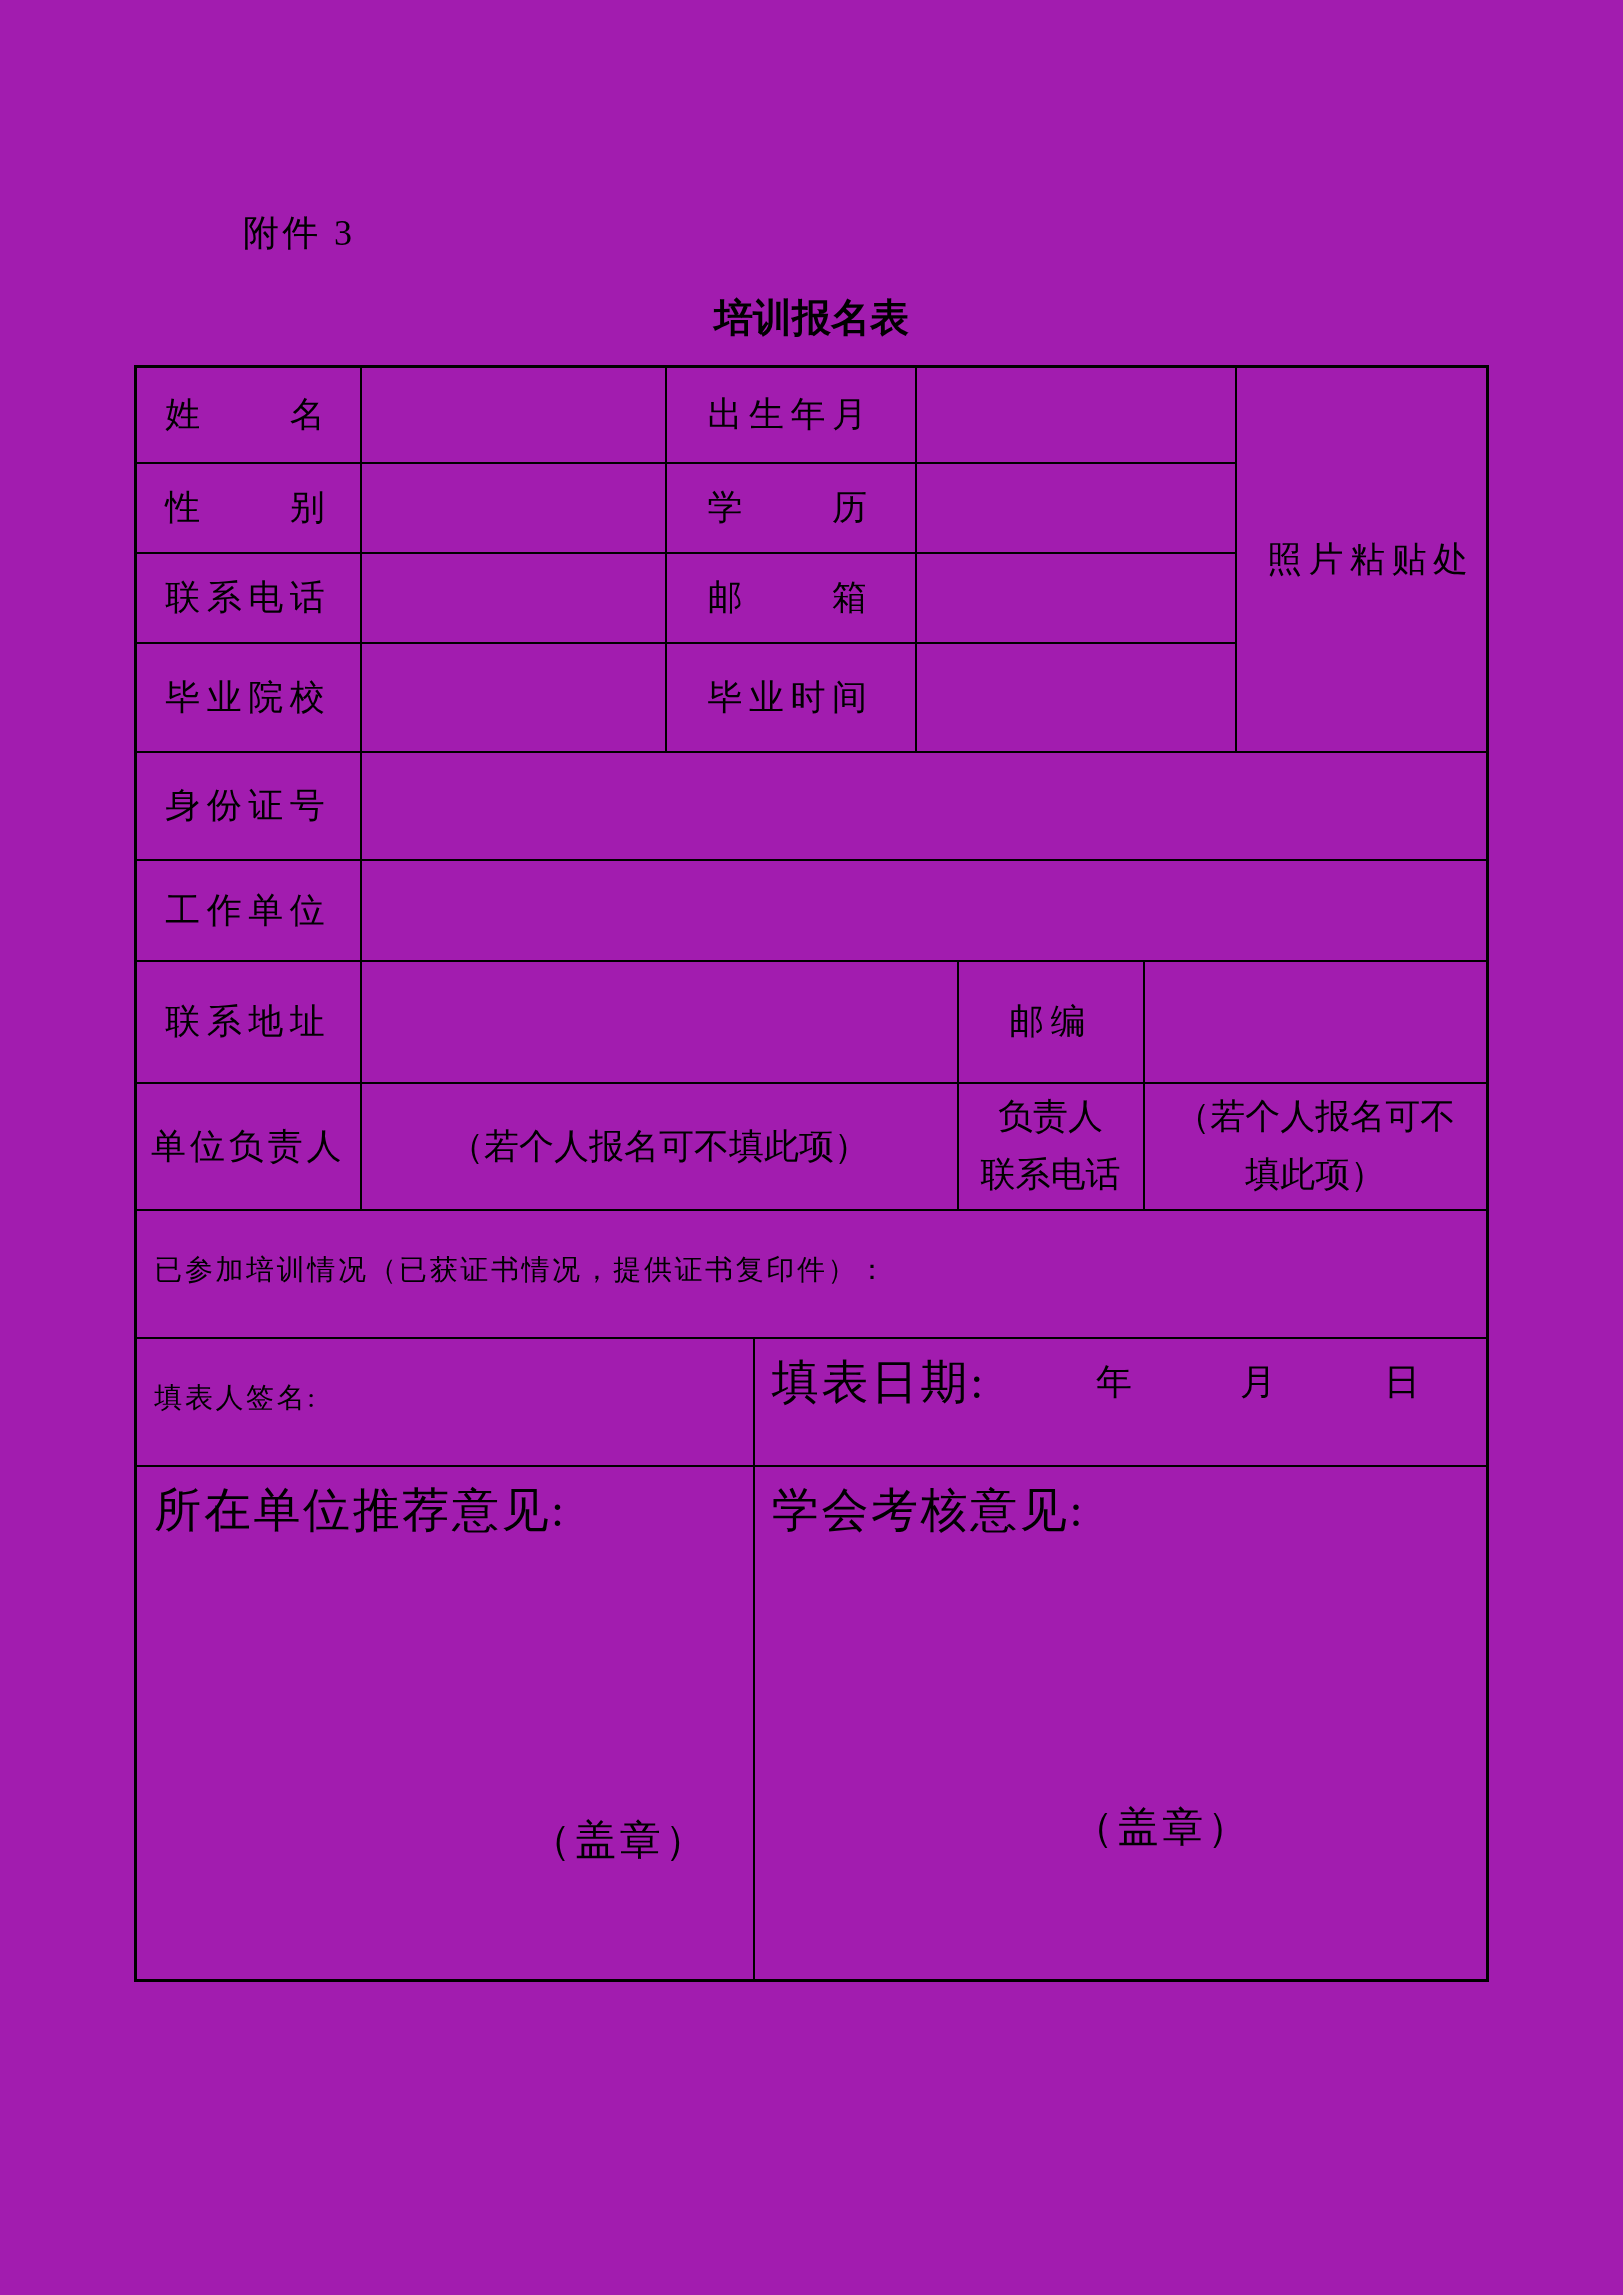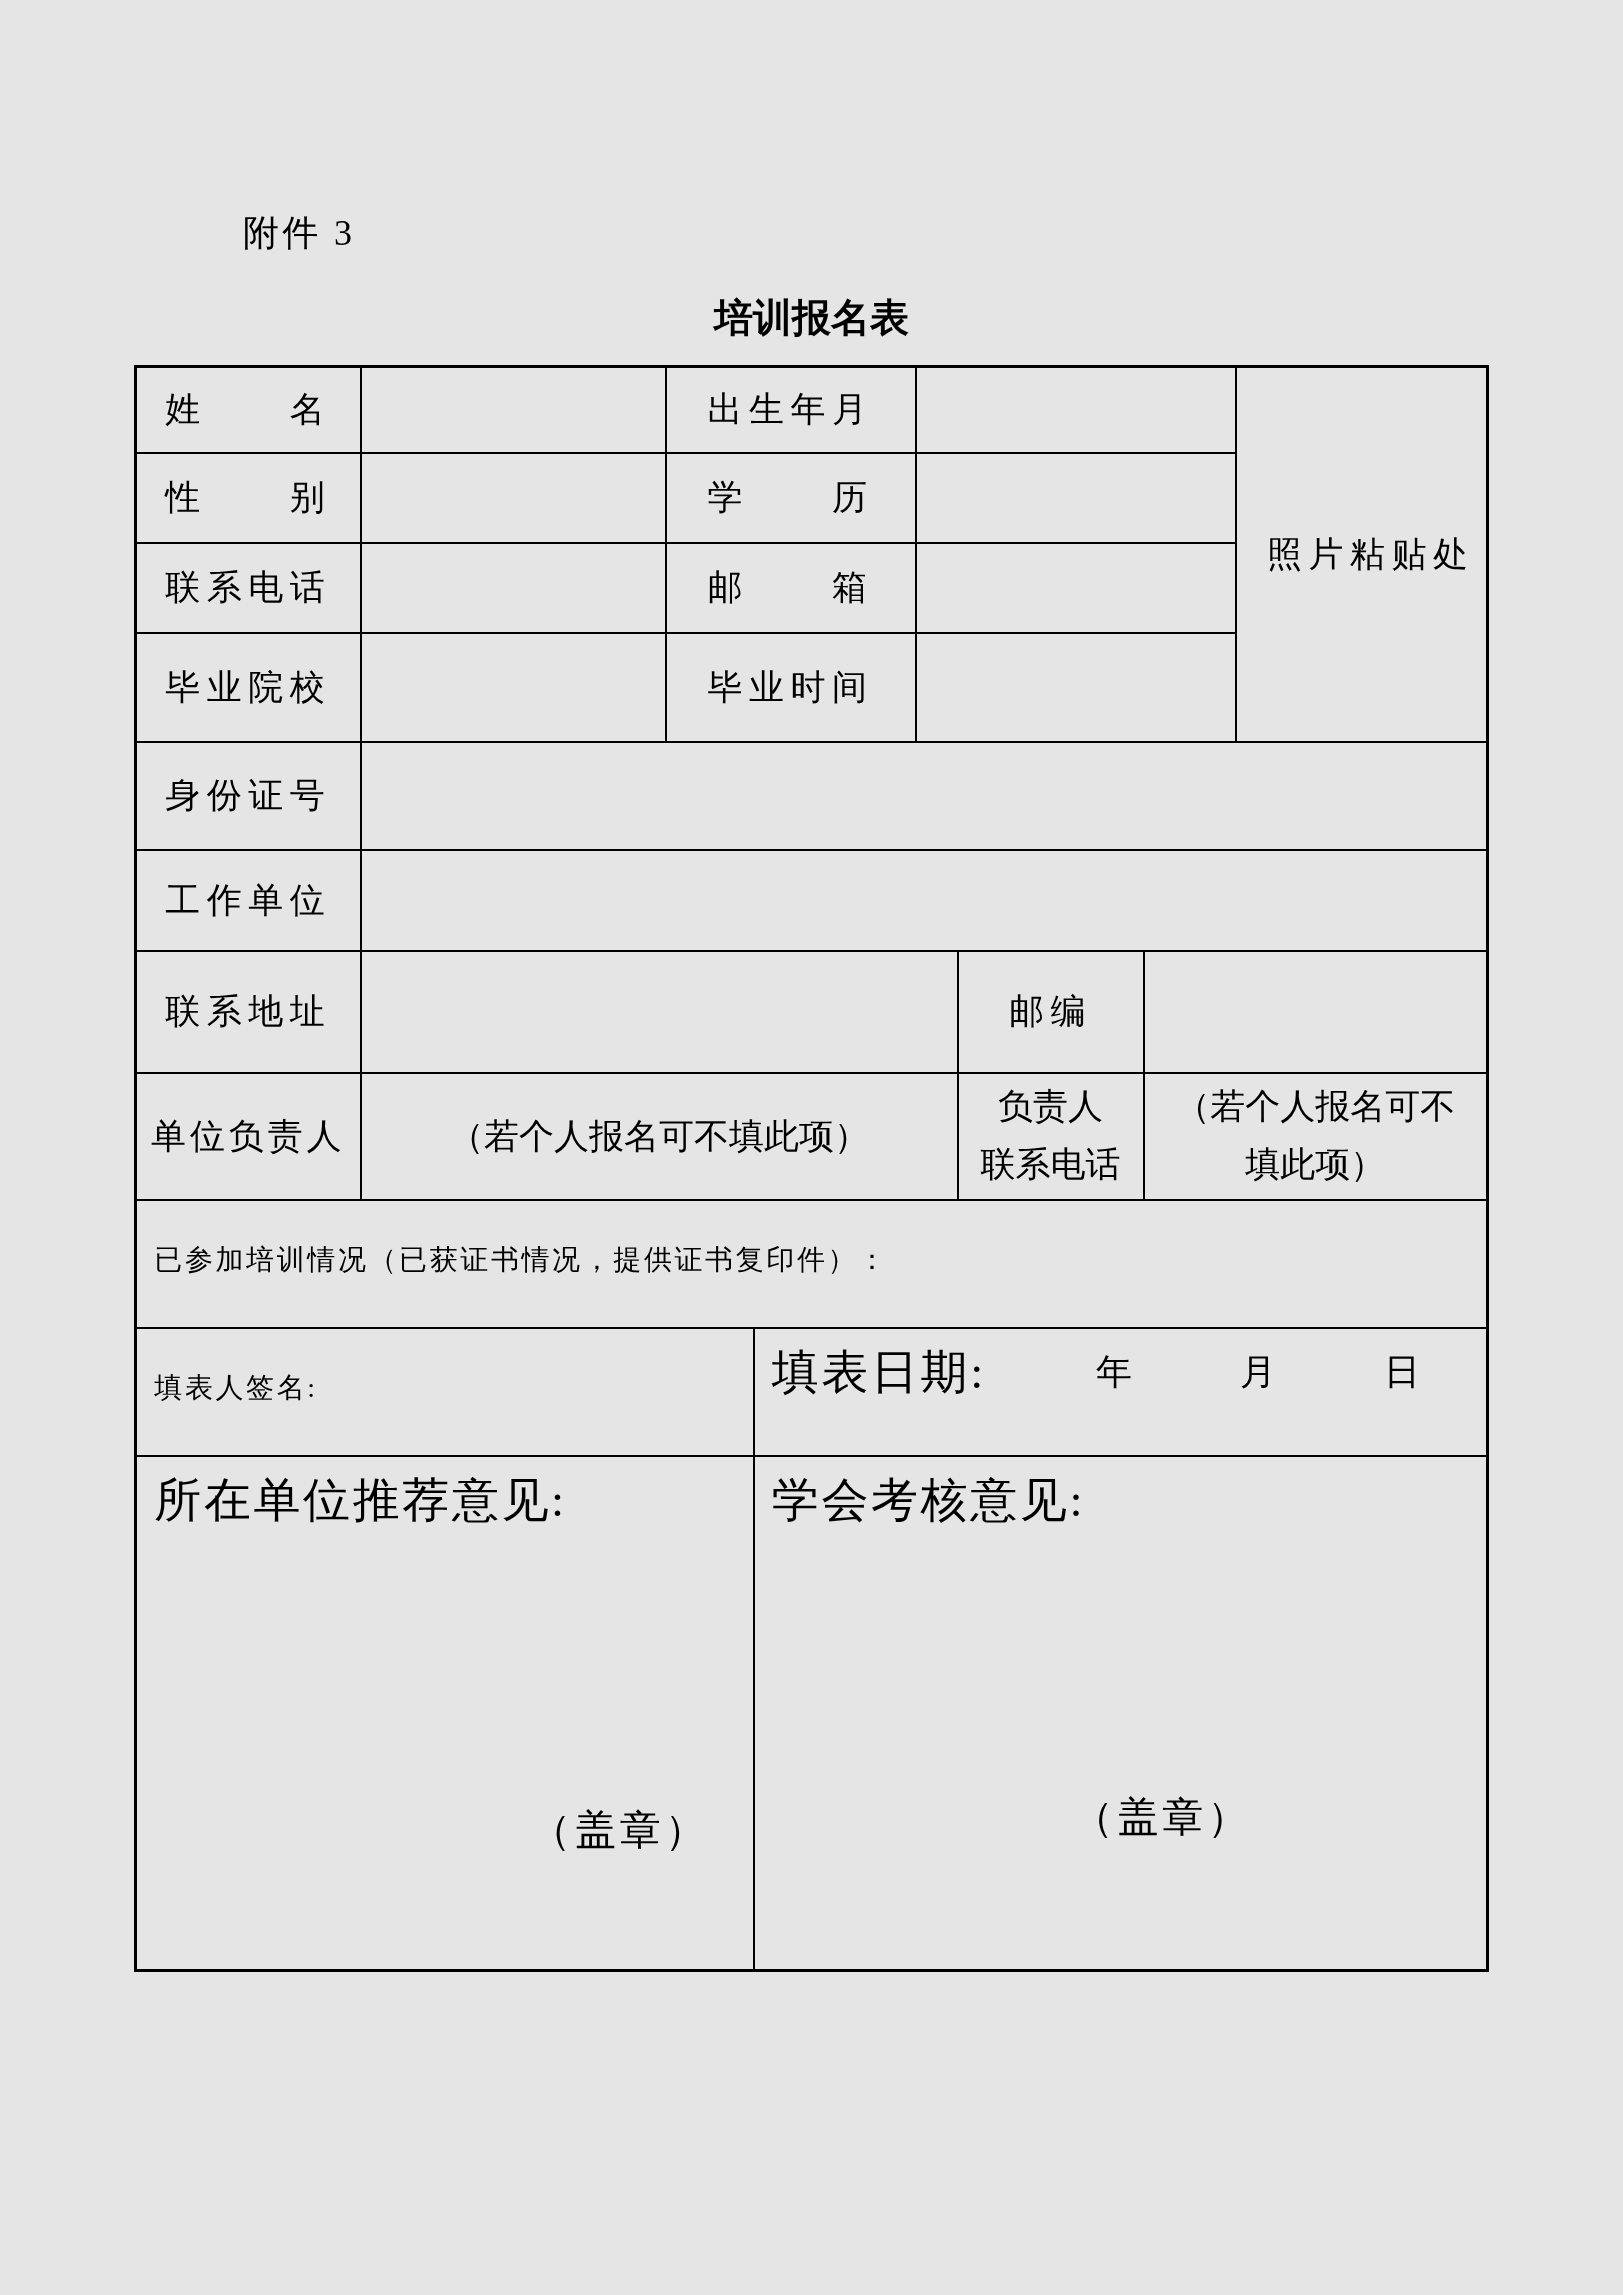--- a/index.html
+++ b/index.html
@@ -7,7 +7,7 @@
     position: relative;
     width: 1623px;
     height: 2295px;
-    background: #e5e5e5;
+    background: #a21caf;
     color: #000000;
     font-family: "Liberation Serif", "DejaVu Serif", serif;
   }

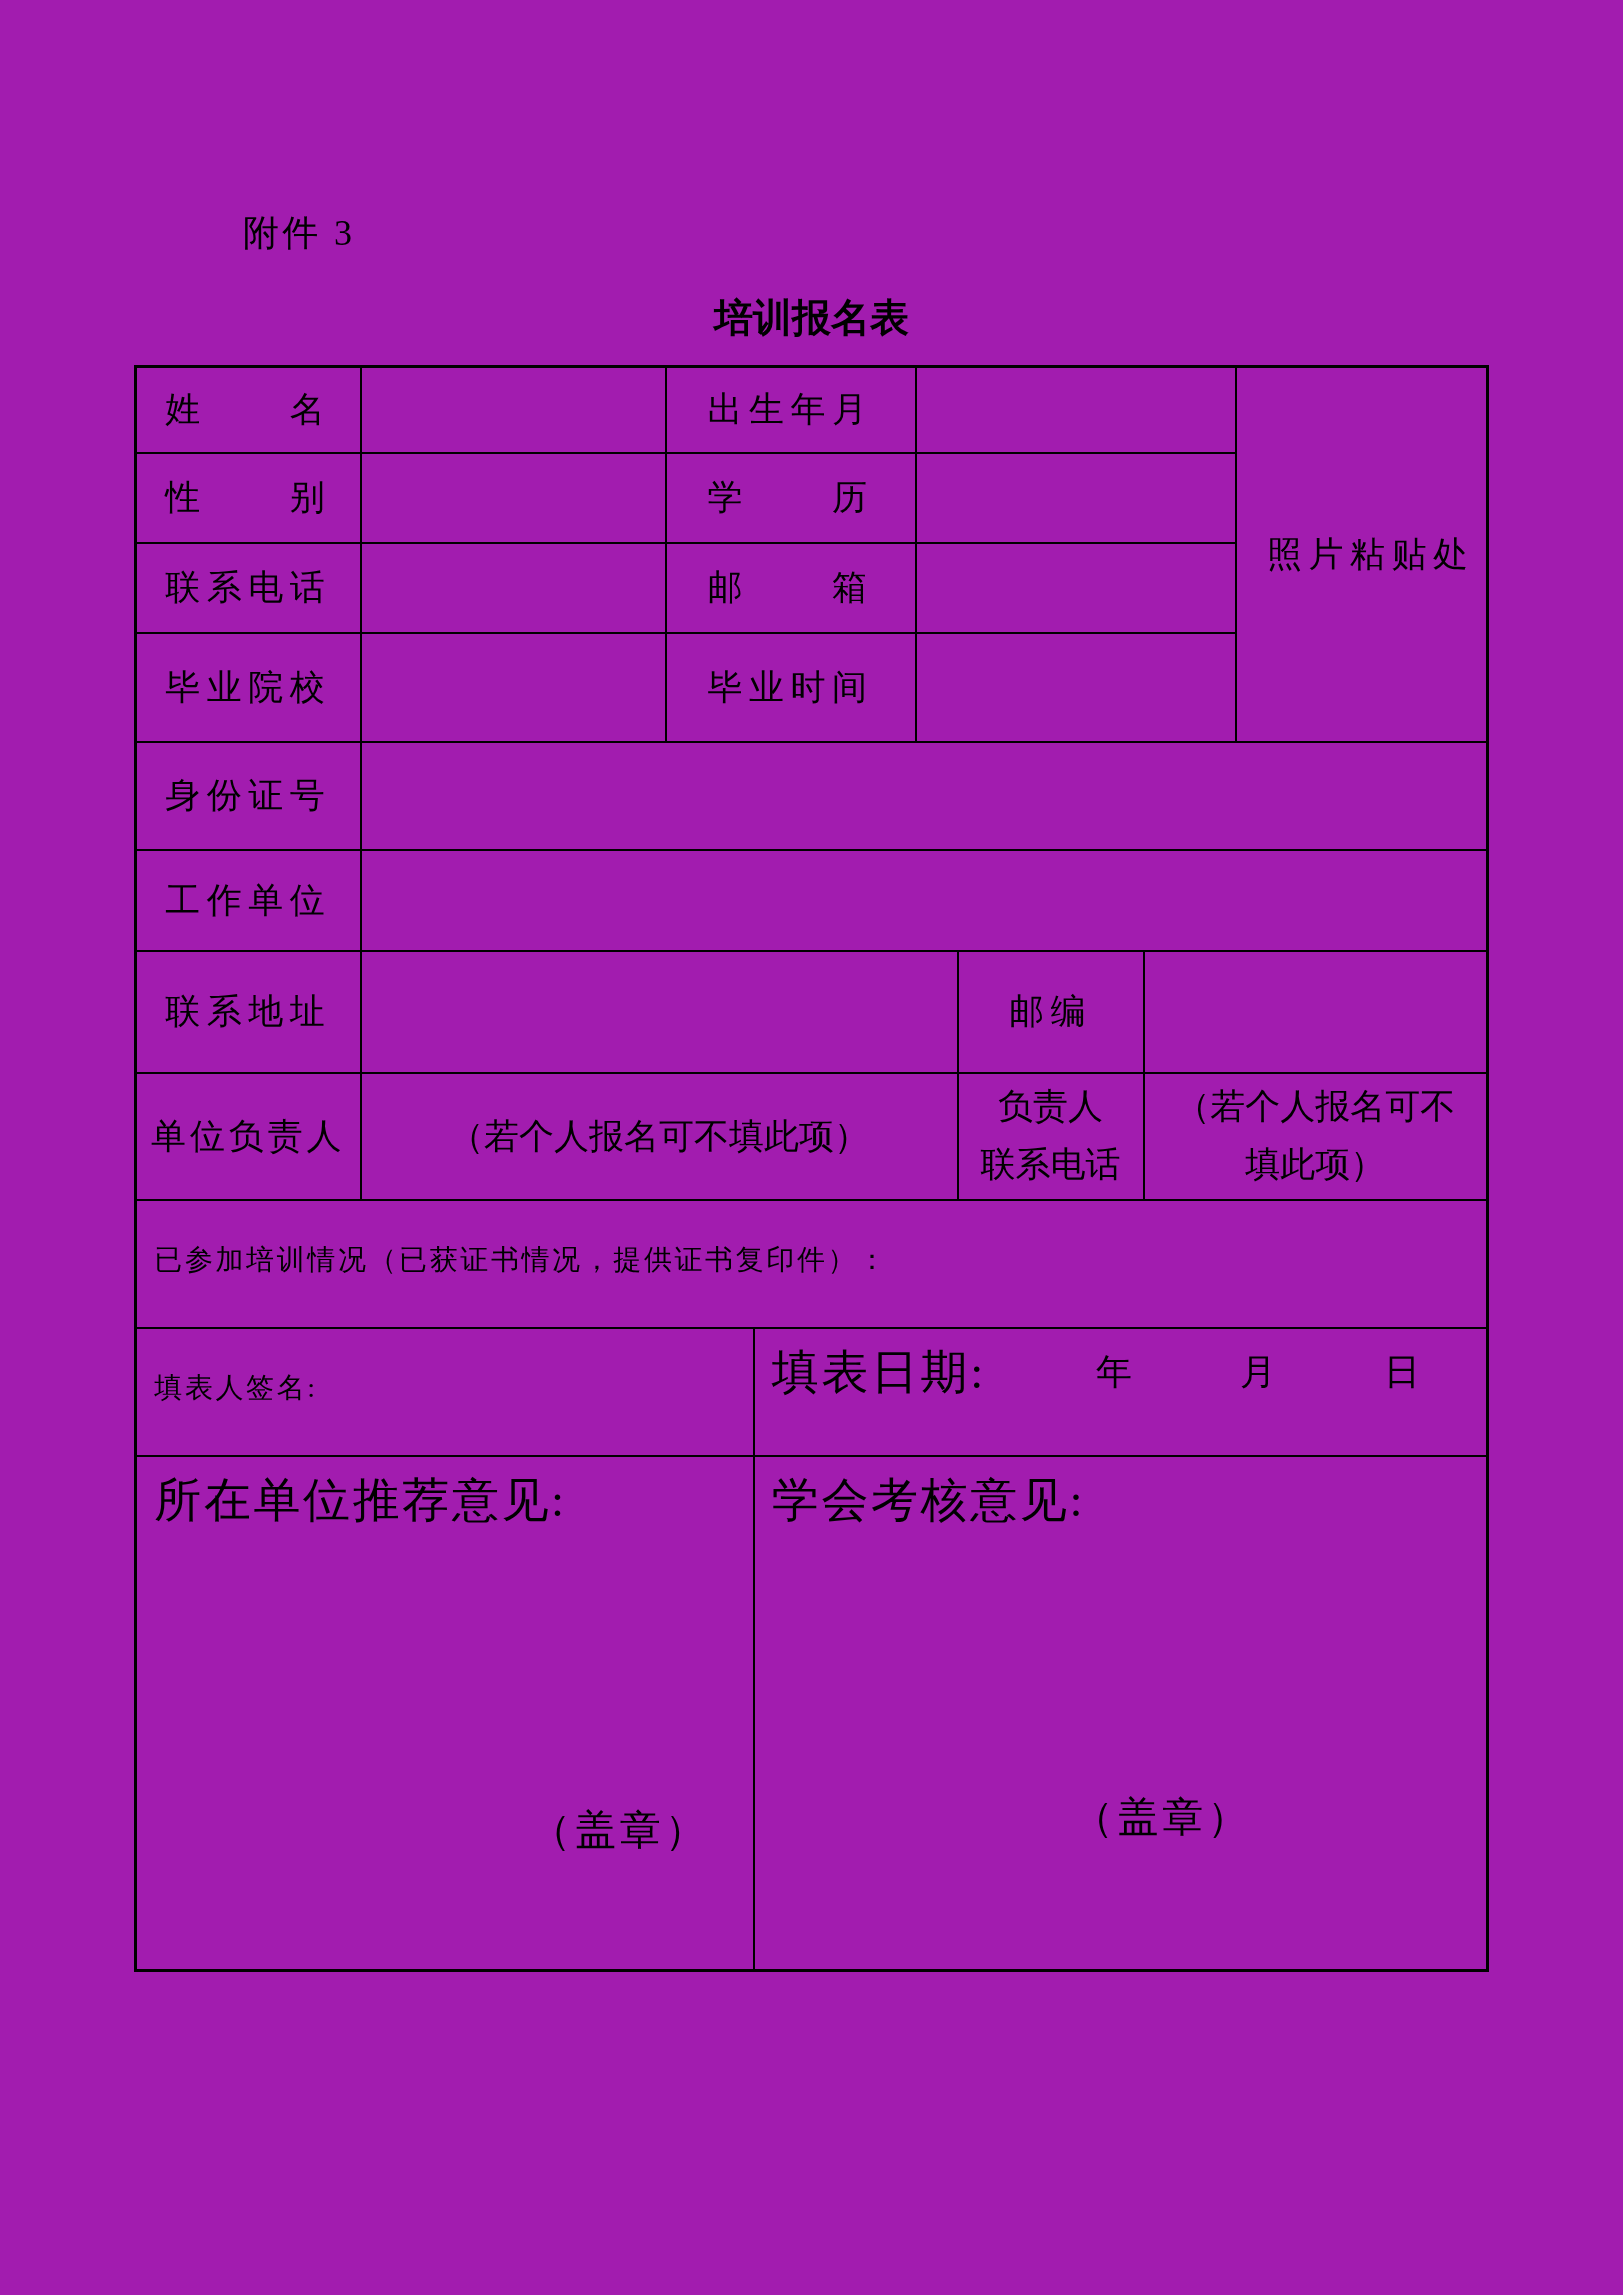--- a/index.html
+++ b/index.html
@@ -104,7 +104,7 @@
     </colgroup>
 
     <tbody>
-        <tr style="height:86px">
+        <tr style="height:96px">
       <td class="lbl">姓　　名</td>
       <td></td>
       <td class="lbl" colspan="2">出生年月</td>

